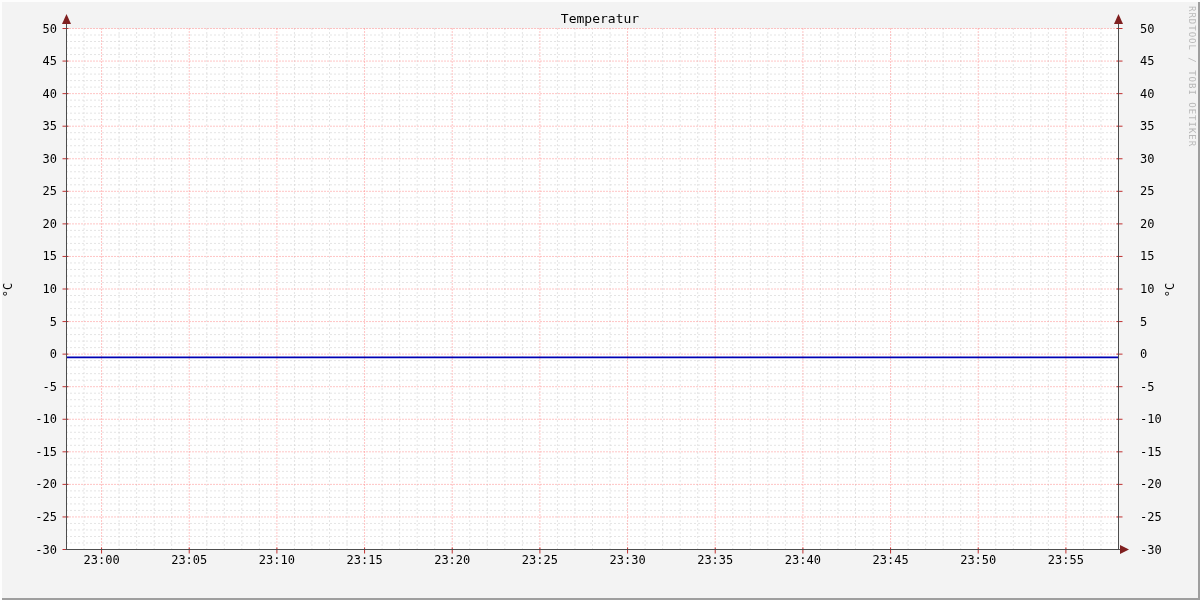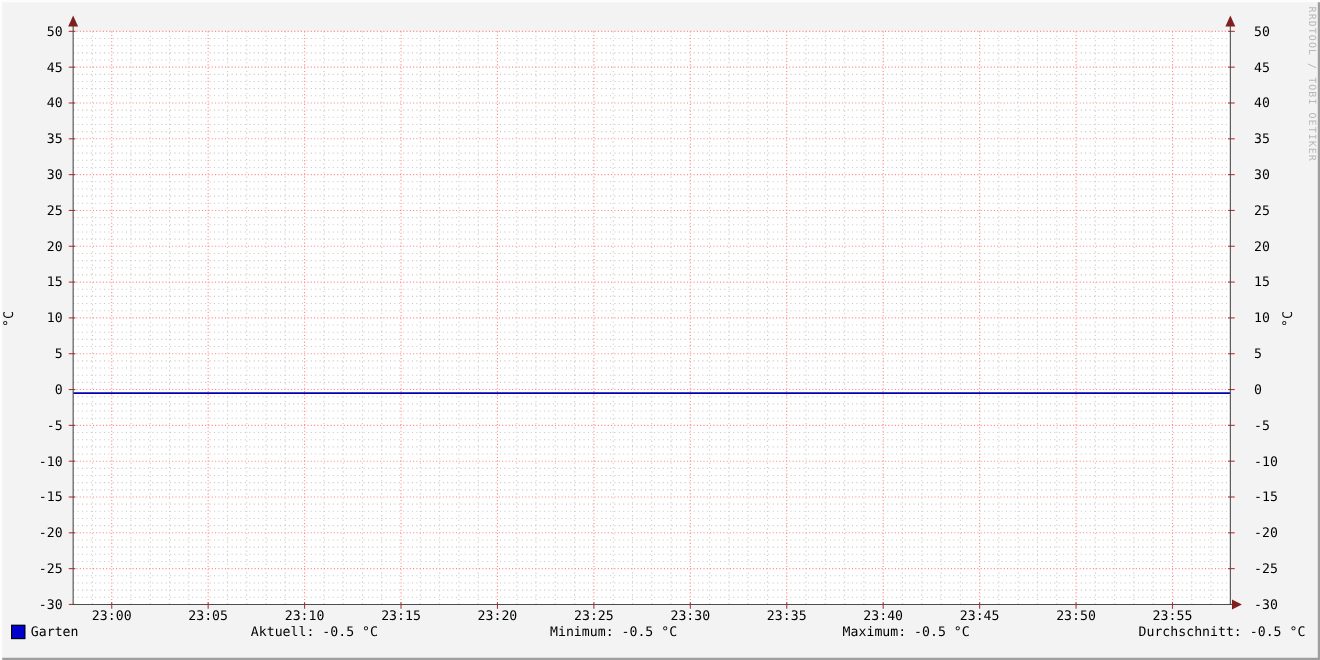--- a/index.html
+++ b/index.html
@@ -47,6 +47,7 @@
 
 <div id="rrd-image">
 
+  <div class="title">Temperatur</div>
 
   <svg id="chart-svg" width="1200" height="600">
       <rect x="66.5" y="28.5" width="1052" height="521" fill="#ffffff"></rect>

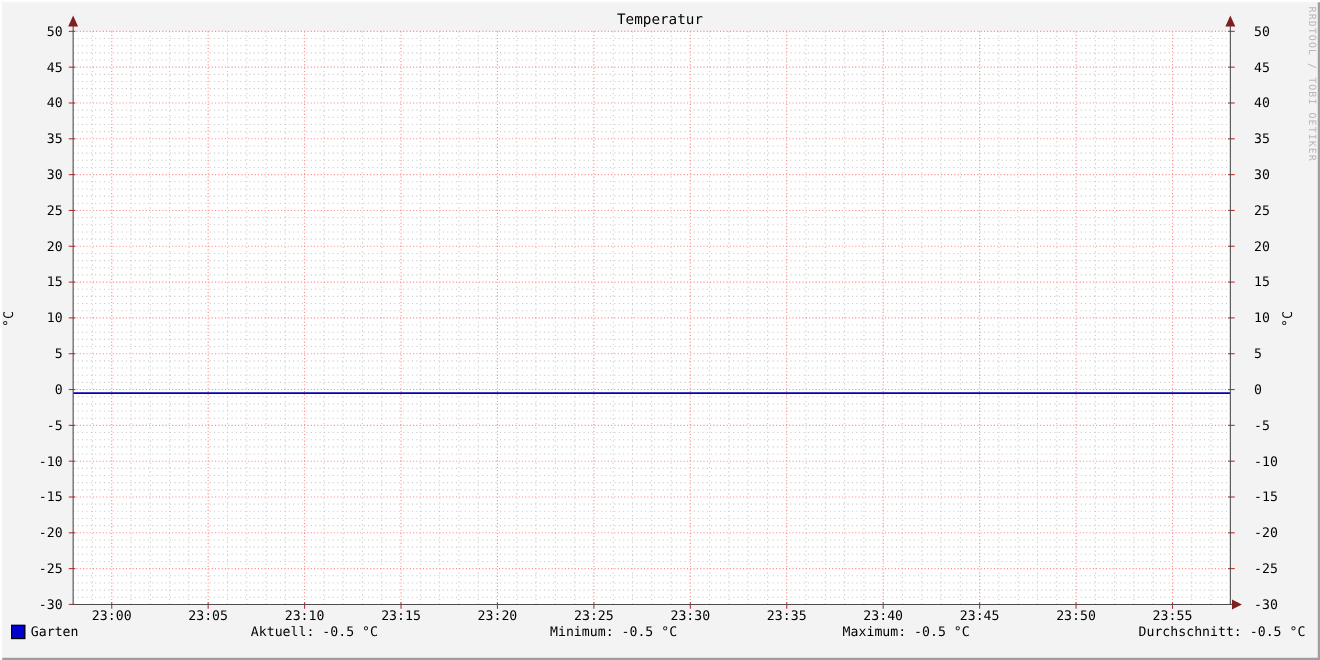--- a/index.html
+++ b/index.html
@@ -297,14 +297,6 @@
 
   <div class="watermark">RRDTOOL / TOBI OETIKER</div>
 
-  <div class="legend-row">
-    <span class="legend-swatch" style="background: rgb(0, 0, 204);"></span>
-    <span class="legend-name">Garten</span>
-    <span class="stat stat-aktuell">Aktuell: -0.5 °C</span>
-    <span class="stat stat-minimum">Minimum: -0.5 °C</span>
-    <span class="stat stat-maximum">Maximum: -0.5 °C</span>
-    <span class="stat stat-durchschnitt">Durchschnitt: -0.5 °C</span>
-  </div>
 
 
 </div>

